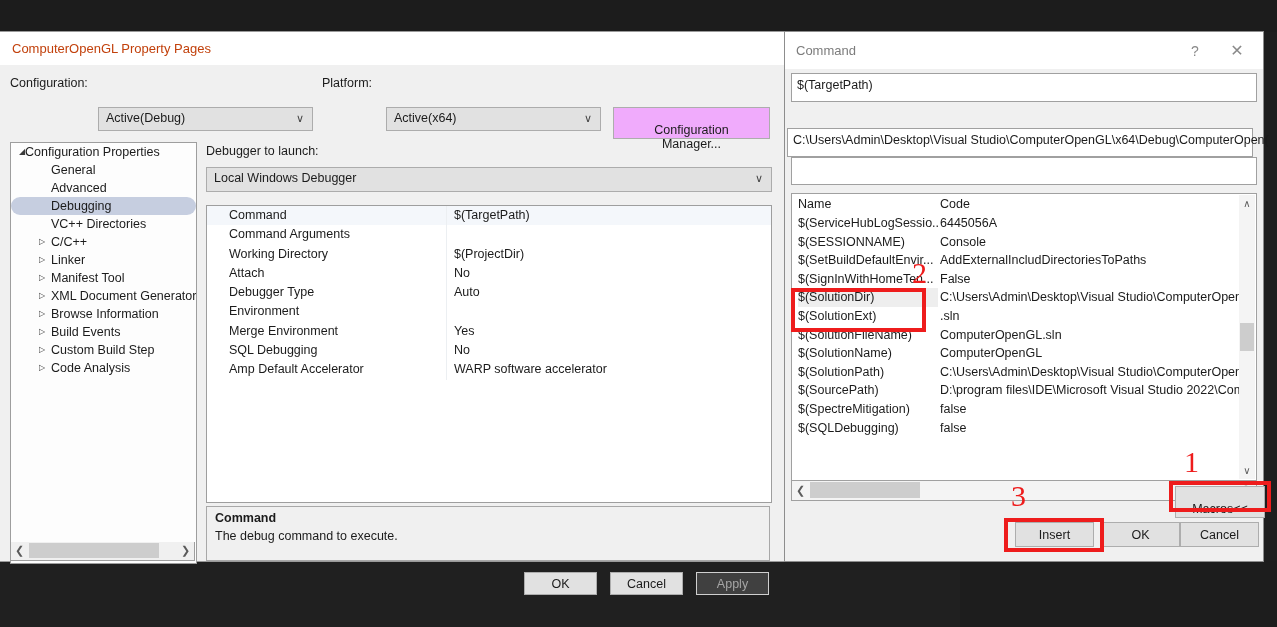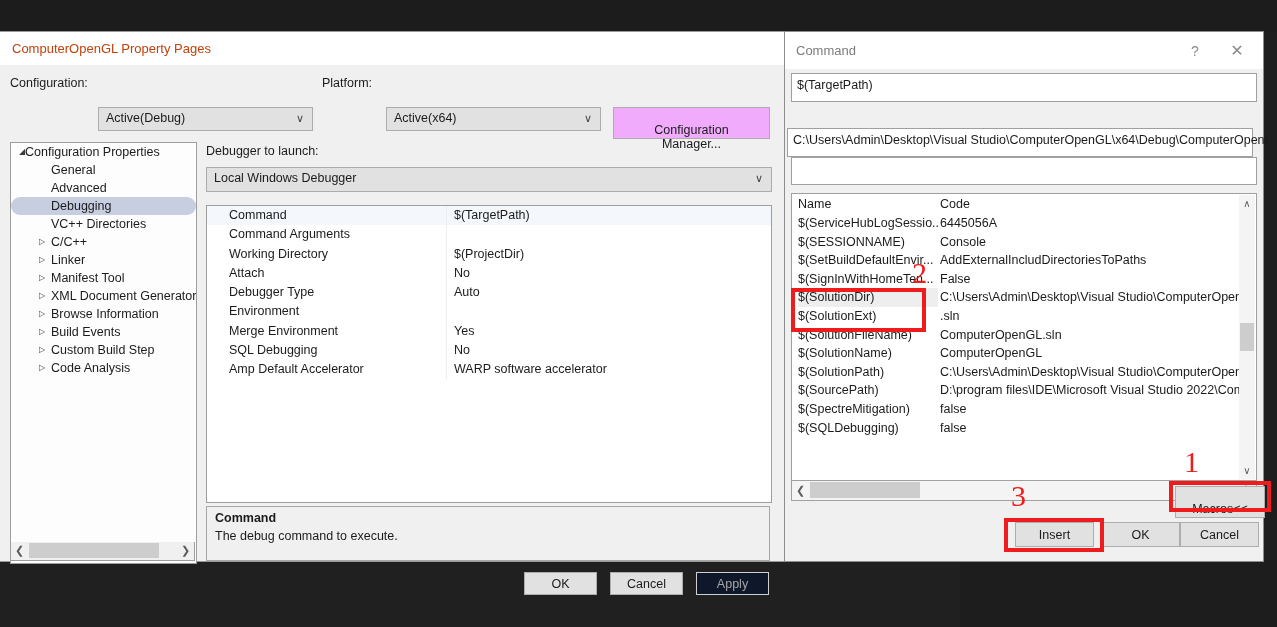--- a/index.html
+++ b/index.html
@@ -149,7 +149,7 @@
   }
   #btn-ok { left: 524px; }
   #btn-cancel { left: 610px; }
-  #btn-apply { left: 696px; color: #a5a5a5; background: #0f172a; border-color: #cfcfcf; }
+  #btn-apply { left: 696px; color: #a5a5a5; background: #404040; border-color: #cfcfcf; }
 
   
   #cmd-dialog {

